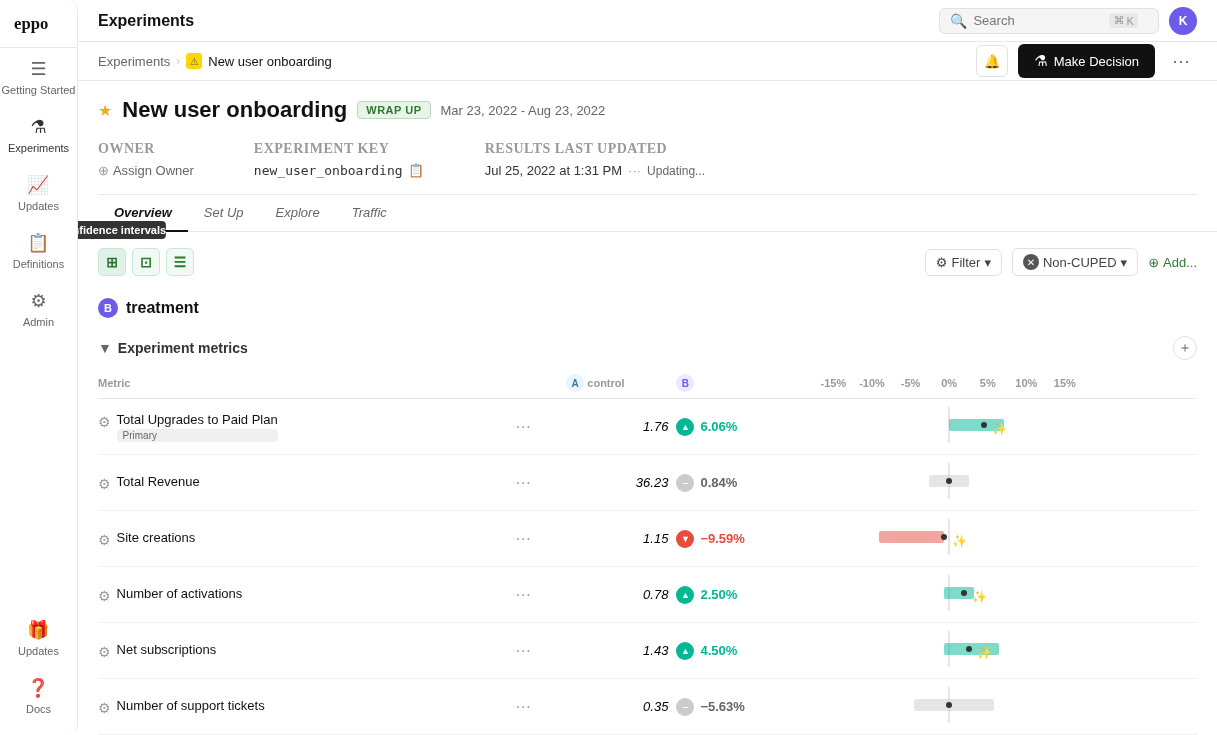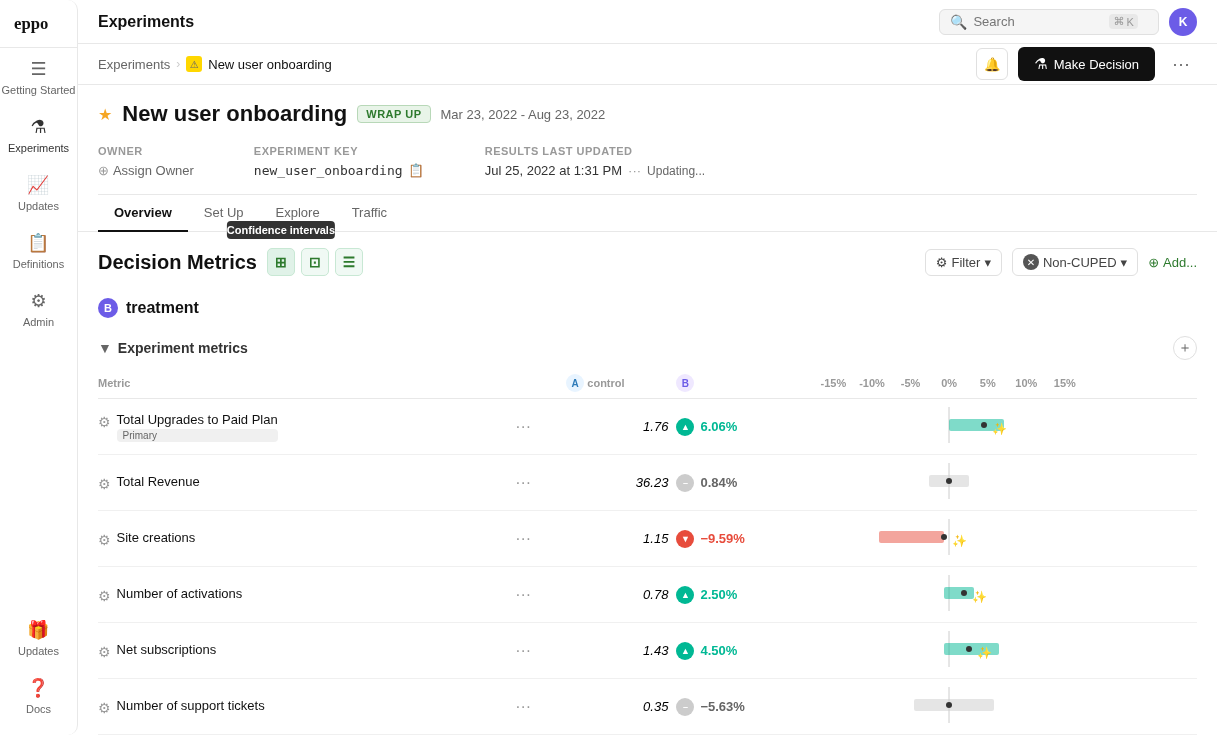--- a/index.html
+++ b/index.html
@@ -56,7 +56,7 @@
 
     .exp-meta { display: flex; gap: 60px; padding: 10px 0 16px; border-bottom: 1px solid #e8e8e8; }
     .meta-section { display: flex; flex-direction: column; gap: 6px; }
-    .meta-label { font-size: 11px; color: #999; font-weight: 600; letter-spacing: 0.5px; text-transform: uppercase; }
+    .meta-label { font-size: 14px; color: #999; font-weight: 600; letter-spacing: 0.5px; text-transform: uppercase; font-family: Liberation Serif, serif; }
     .assign-owner-btn { display: flex; align-items: center; gap: 4px; color: #666; cursor: pointer; font-size: 13px; background: none; border: none; }
     .assign-owner-btn .plus-icon { color: #999; }
     .exp-key { font-size: 13px; color: #333; font-family: monospace; display: flex; align-items: center; gap: 6px; }

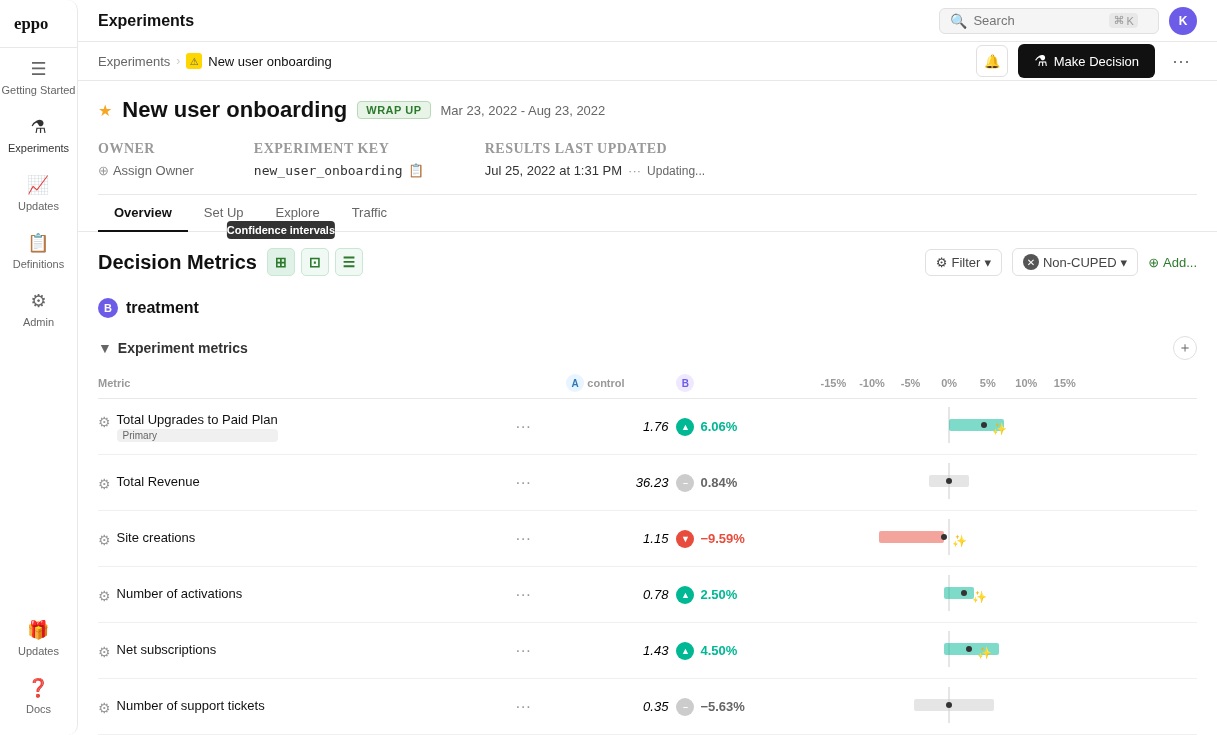--- a/index.html
+++ b/index.html
@@ -65,7 +65,7 @@
 
     
     .tabs-row { display: flex; border-bottom: 1px solid #e8e8e8; padding: 0 20px; gap: 0; }
-    .tab { padding: 10px 16px; font-size: 13px; color: #666; cursor: pointer; border-bottom: 2px solid transparent; margin-bottom: -1px; }
+    .tab { padding: 10px 16px; font-size: 13px; color: #666; cursor: pointer; border-bottom: 2px solid transparent; margin-bottom: -1px; font-style: italic; }
     .tab.active { color: #111; font-weight: 600; border-bottom: 2px solid #111; }
 
     

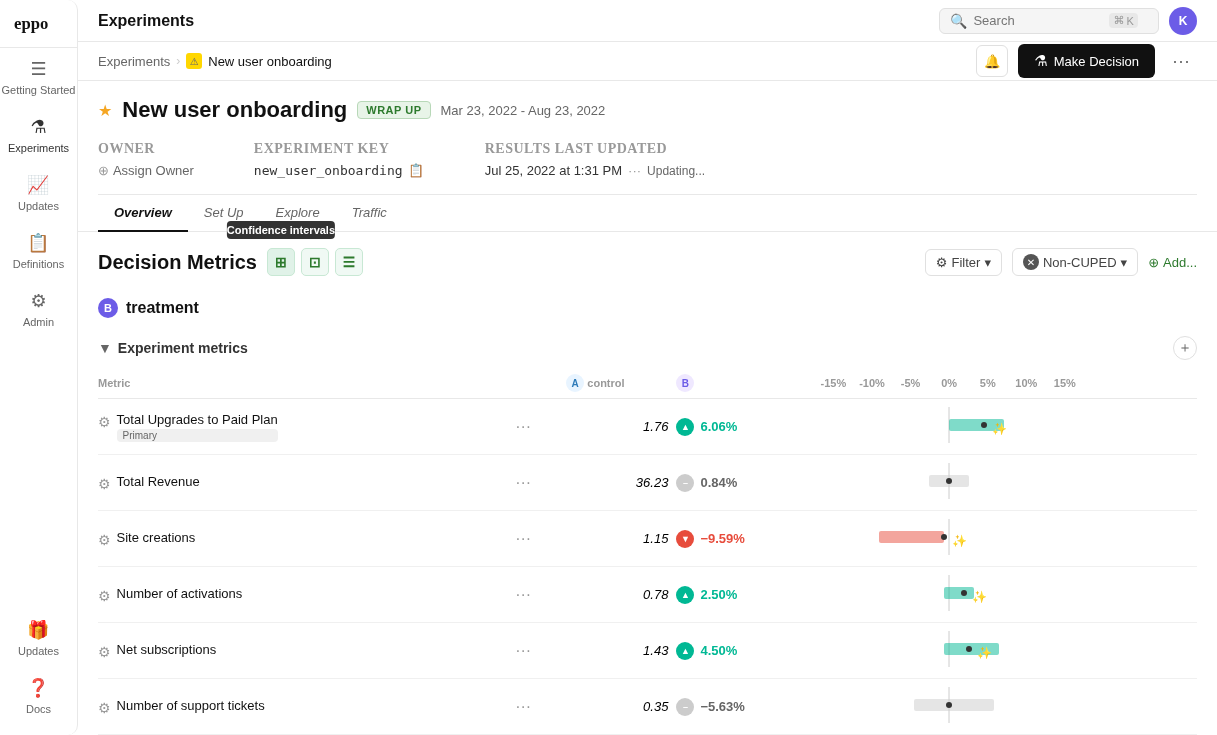--- a/index.html
+++ b/index.html
@@ -248,7 +248,6 @@
     <div class="dm-section">
       <div class="dm-header">
         <div class="dm-title">
-          <span>Decision Metrics</span>
           <div class="dm-icons">
             <div class="dm-icon-btn active" style="position:relative;">
               <span>⊞</span>

